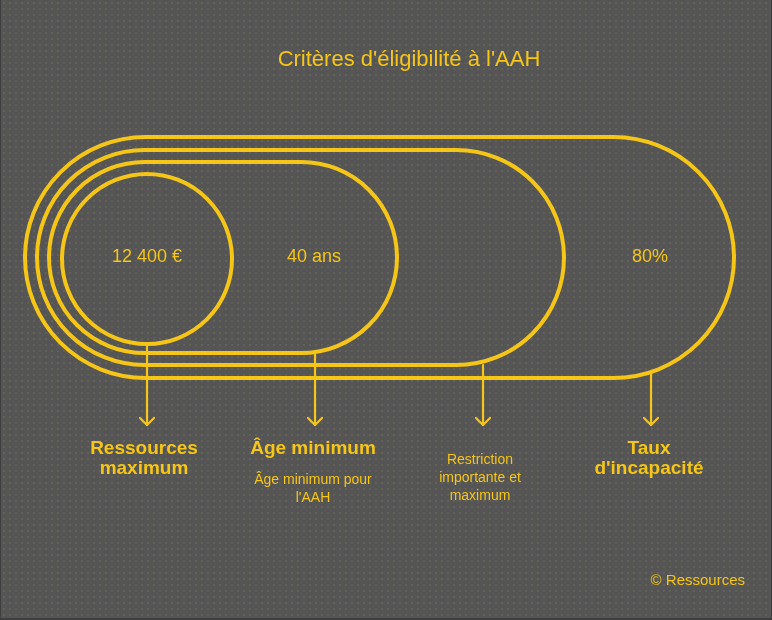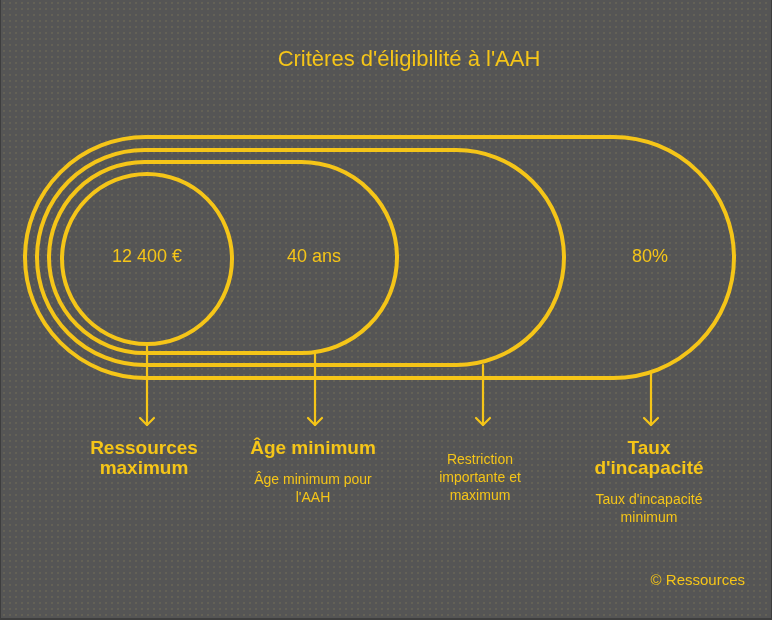--- a/index.html
+++ b/index.html
@@ -91,7 +91,6 @@
   </div>
   <div class="label" style="left:648px; width:130px; margin-left:-65px">
     <div class="head">Taux d'incapacité</div>
-    <div class="desc">Taux d'incapacité minimum</div>
   </div>
 
   <div class="credit">© Ressources</div>

